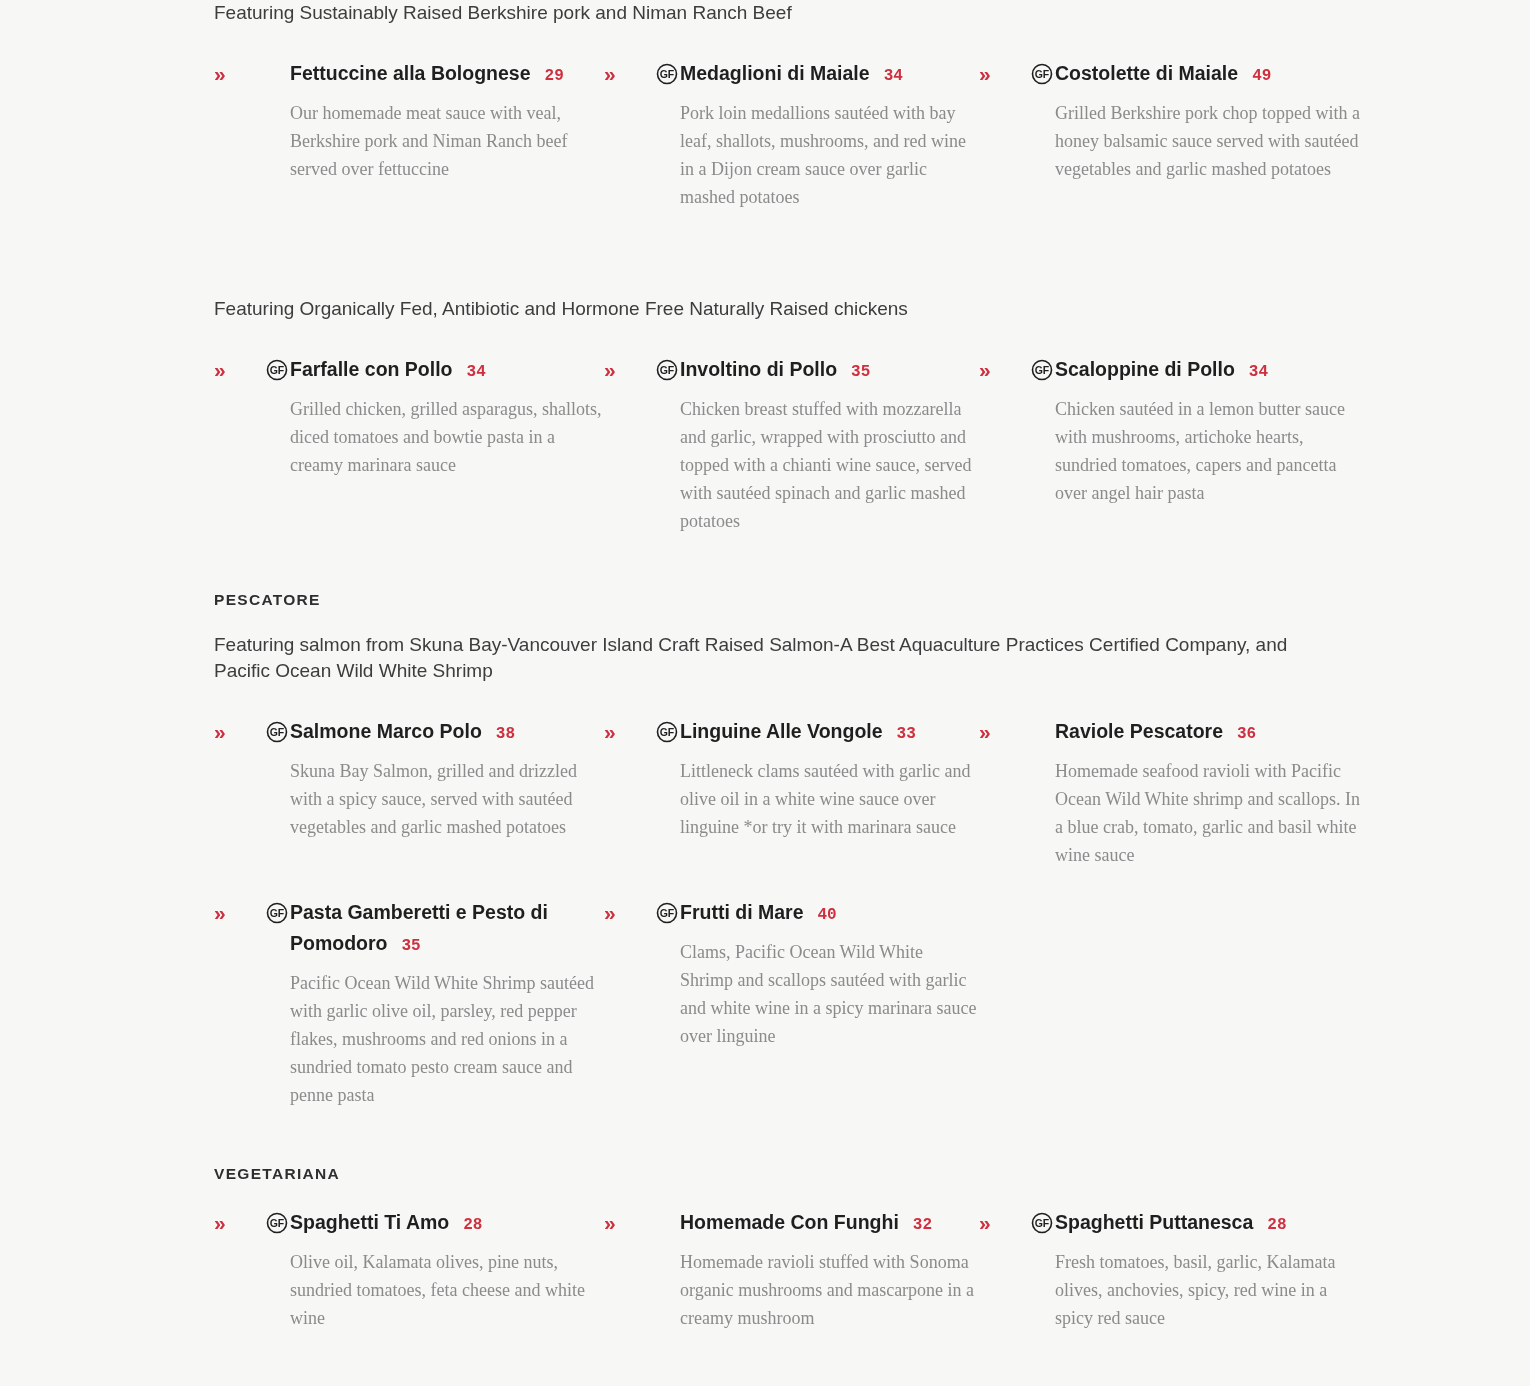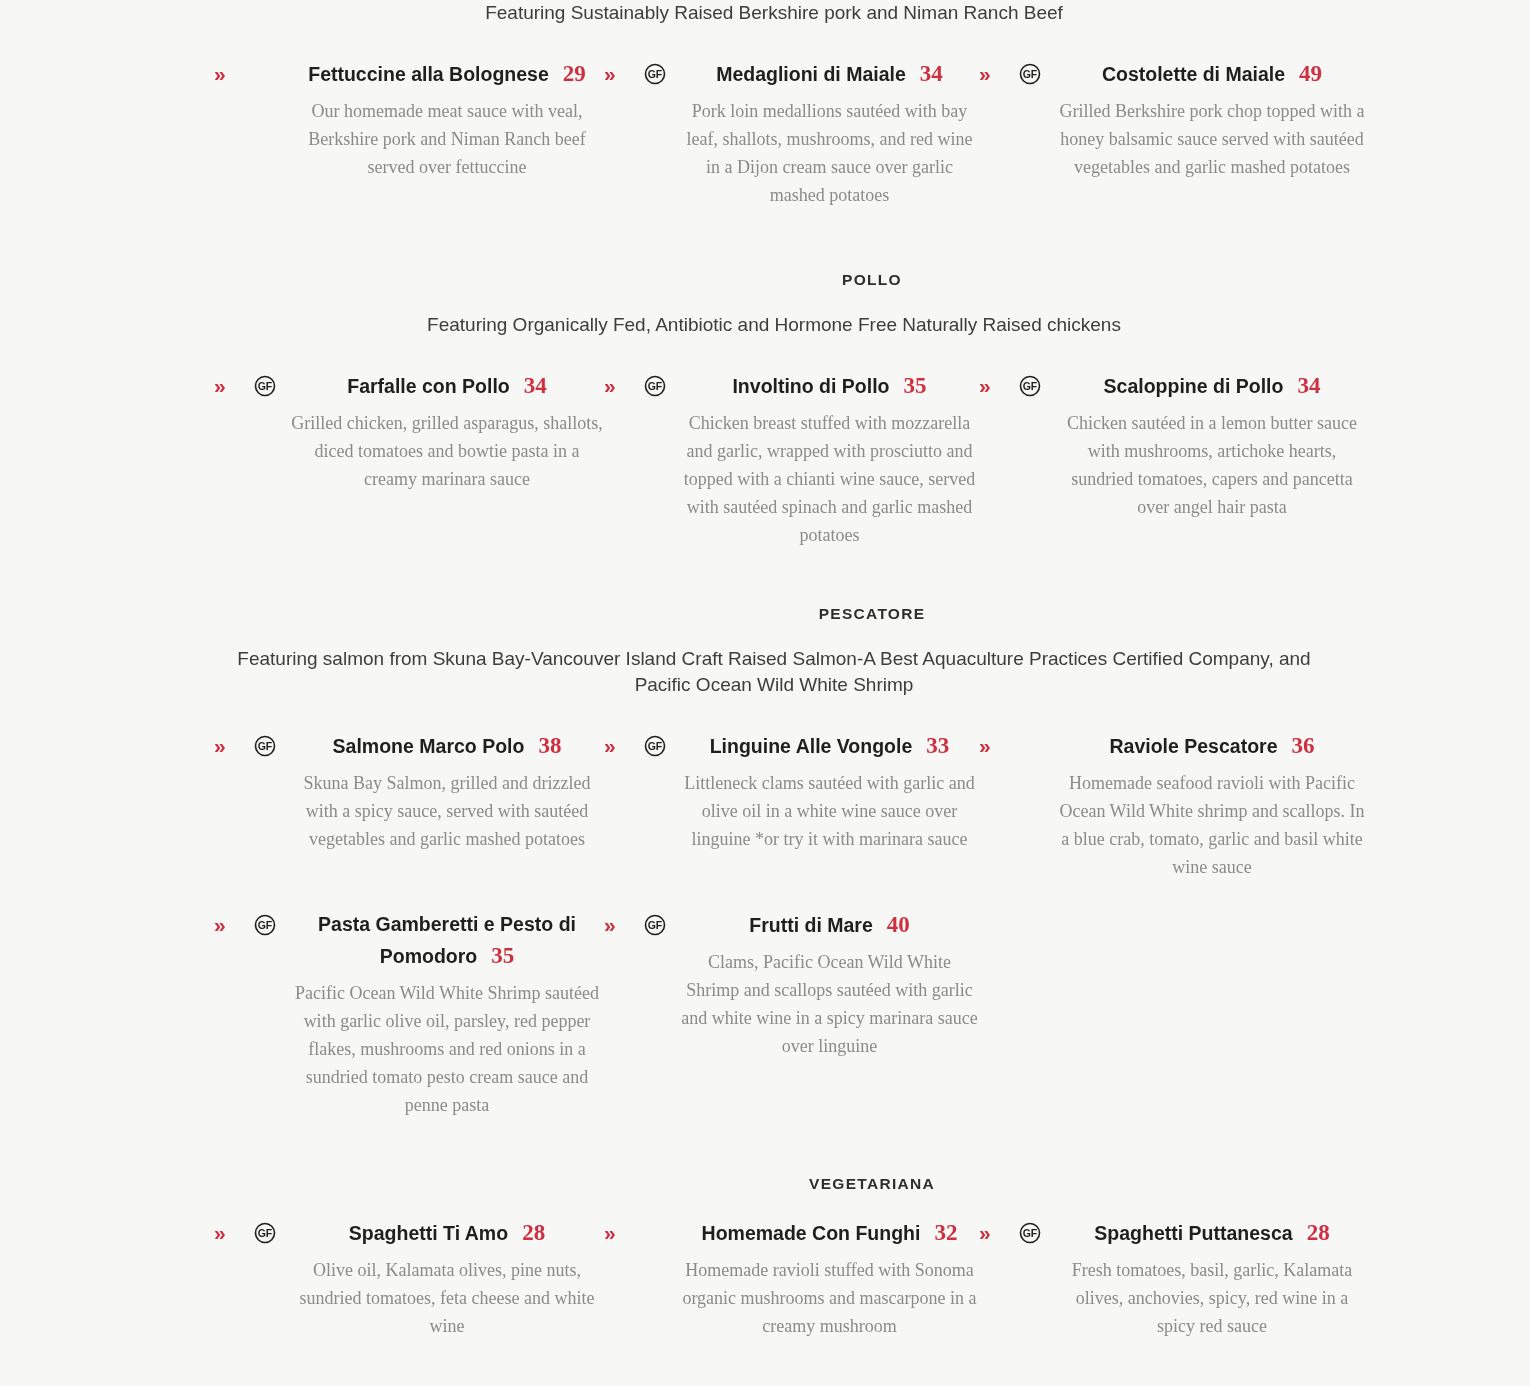--- a/index.html
+++ b/index.html
@@ -22,7 +22,6 @@
     width: 1530px;
     height: 1386px;
     overflow: hidden;
-    text-align: center;
   }
 
   .inner {

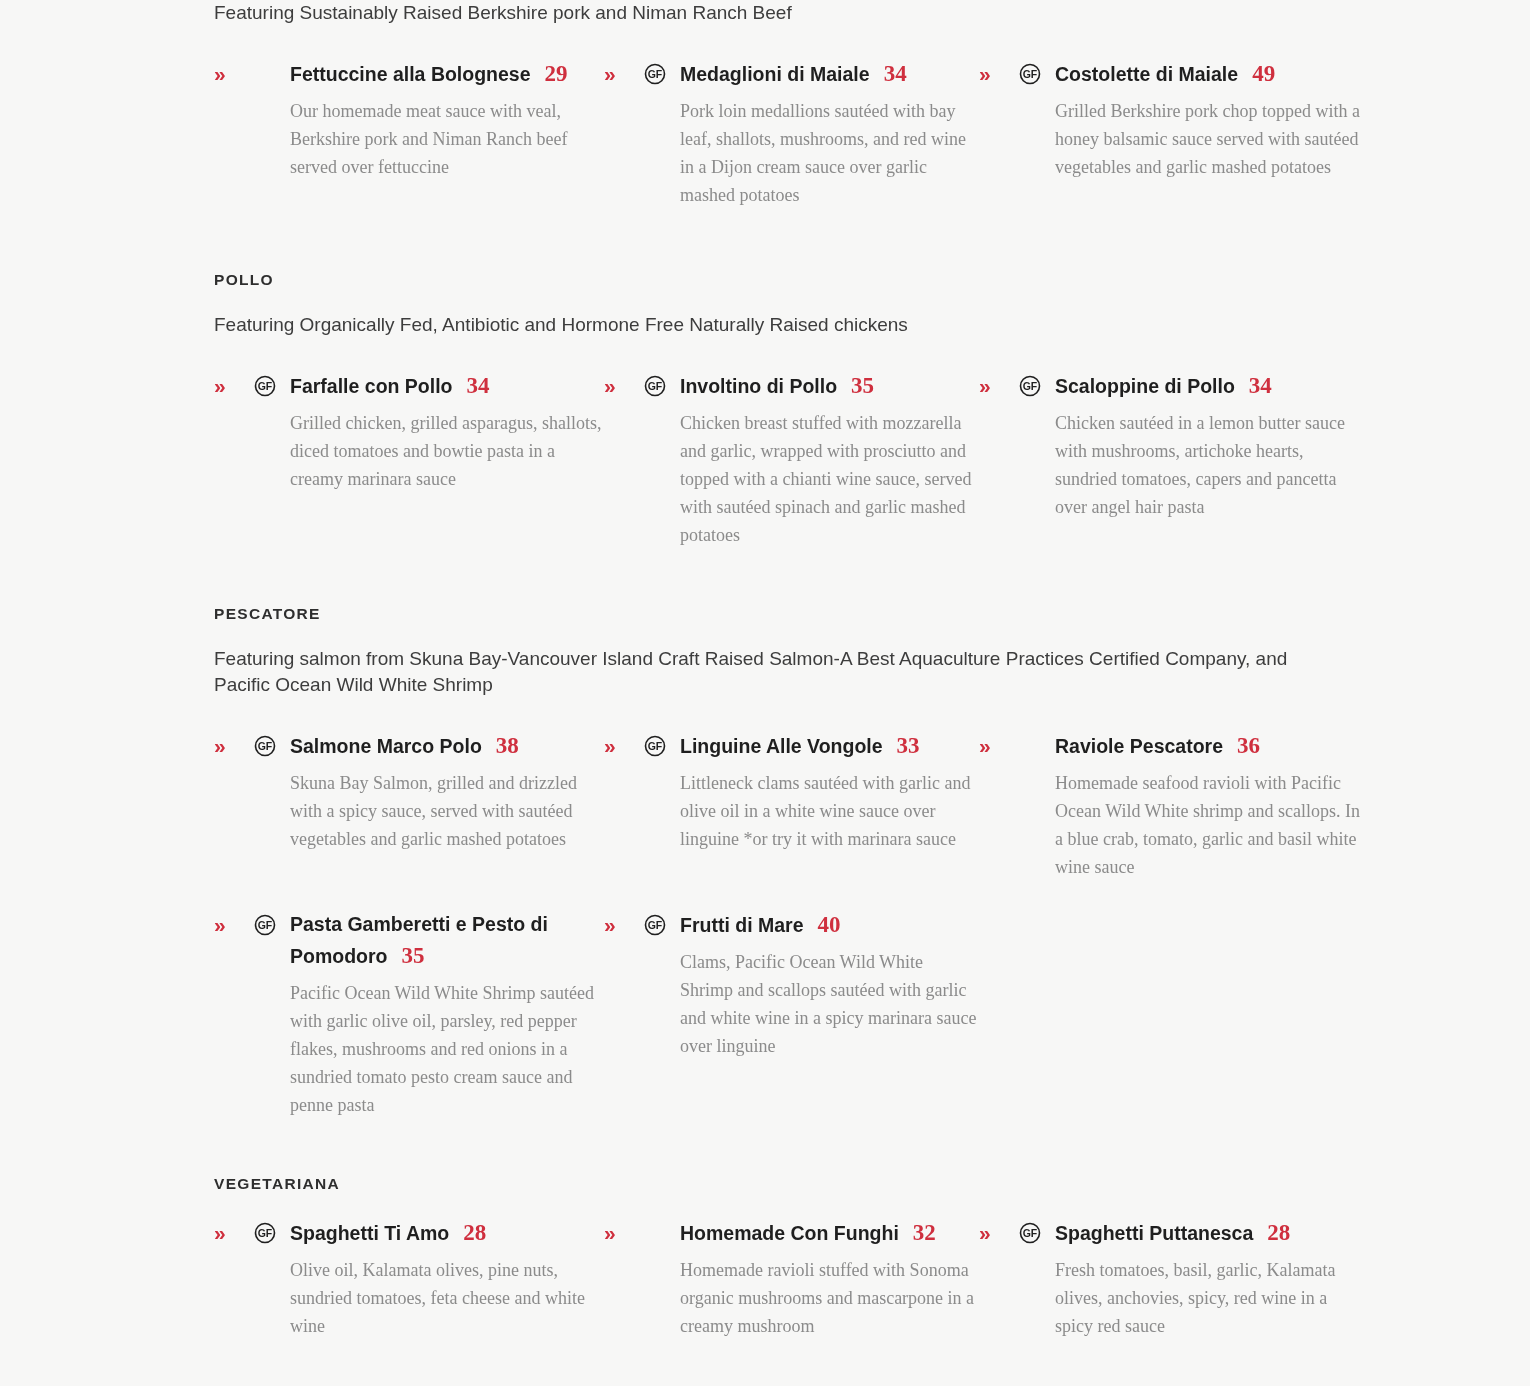--- a/index.html
+++ b/index.html
@@ -109,8 +109,8 @@
   }
 
   .price {
-    font-family: Liberation Serif, serif;
-    font-size: 23px;
+    font-family: Liberation Mono, monospace;
+    font-size: 16px;
     font-weight: bold;
     color: #cf2f3e;
     margin-left: 14px;

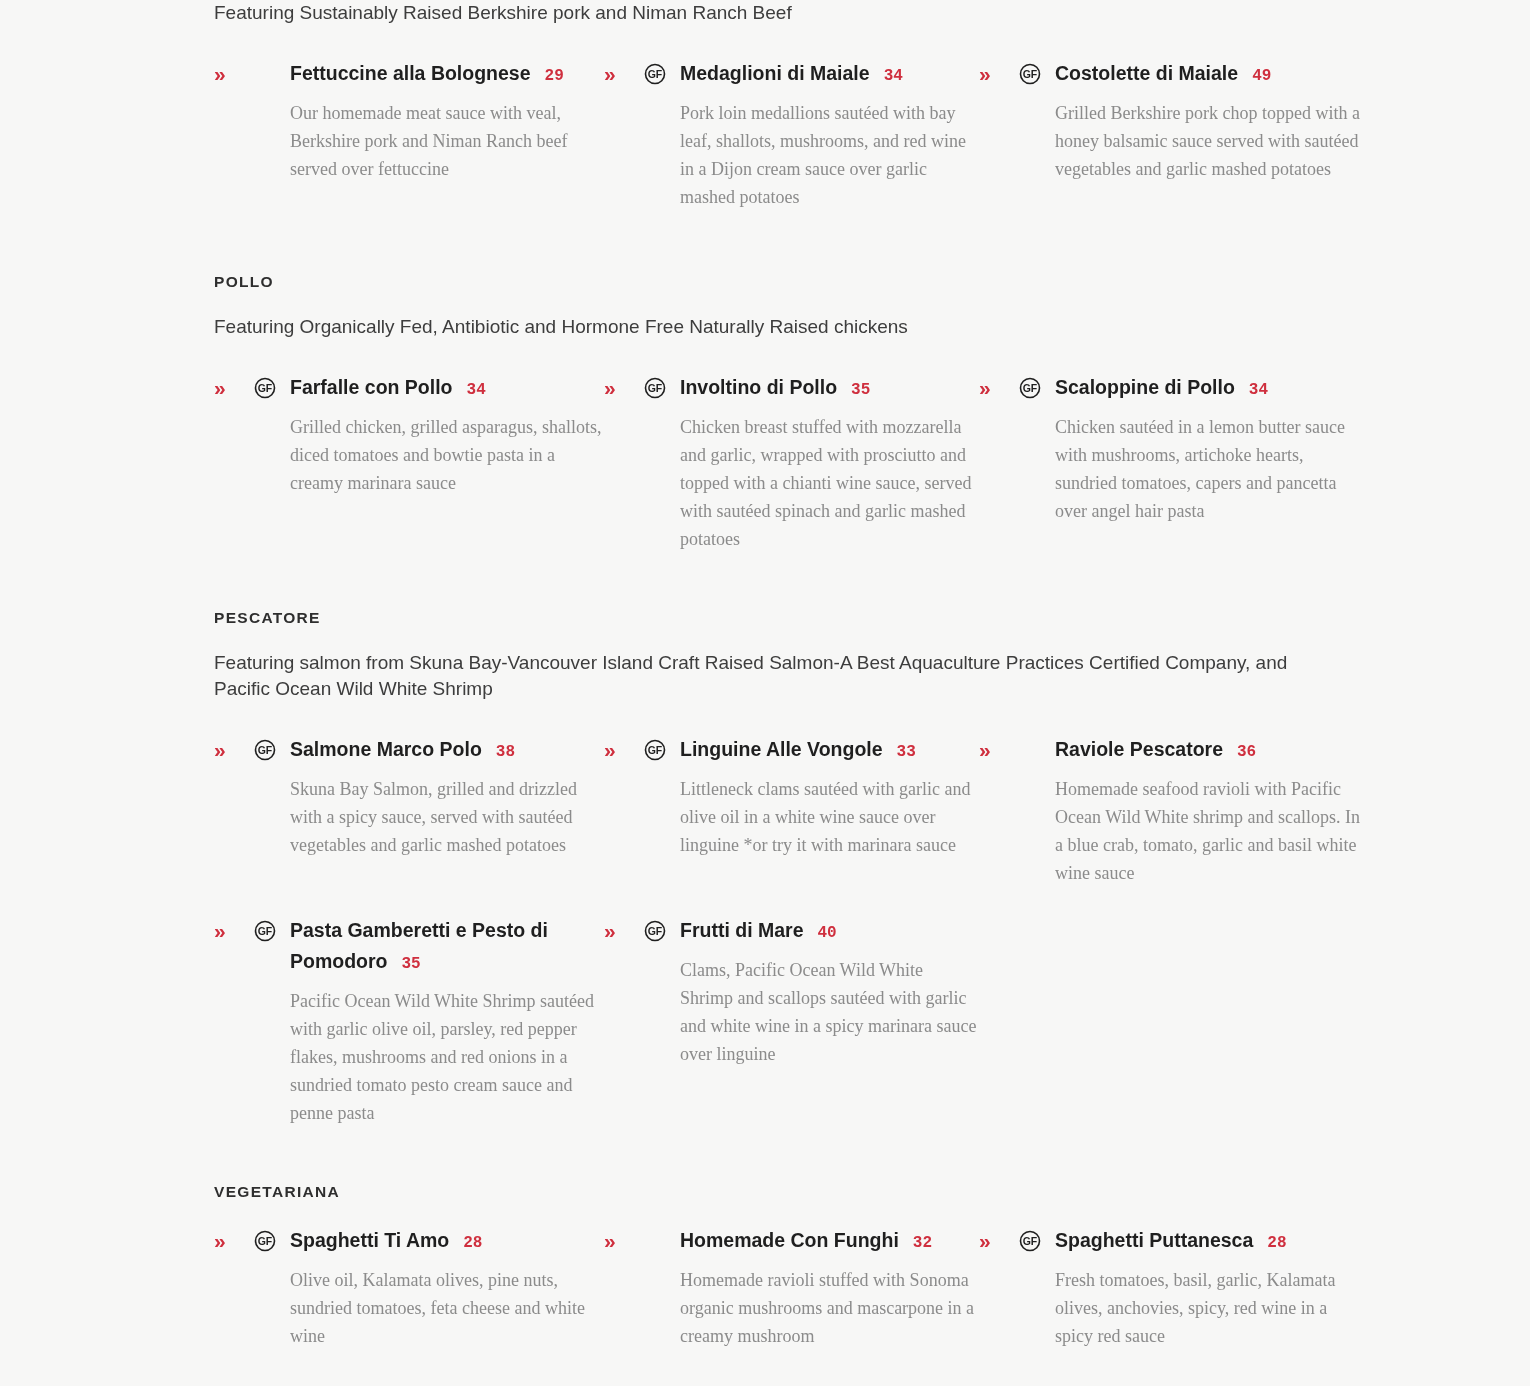--- a/index.html
+++ b/index.html
@@ -94,7 +94,7 @@
 
   .gf {
     position: absolute;
-    left: 0px;
+    left: 12px;
     top: 5px;
     width: 22px;
     height: 22px;

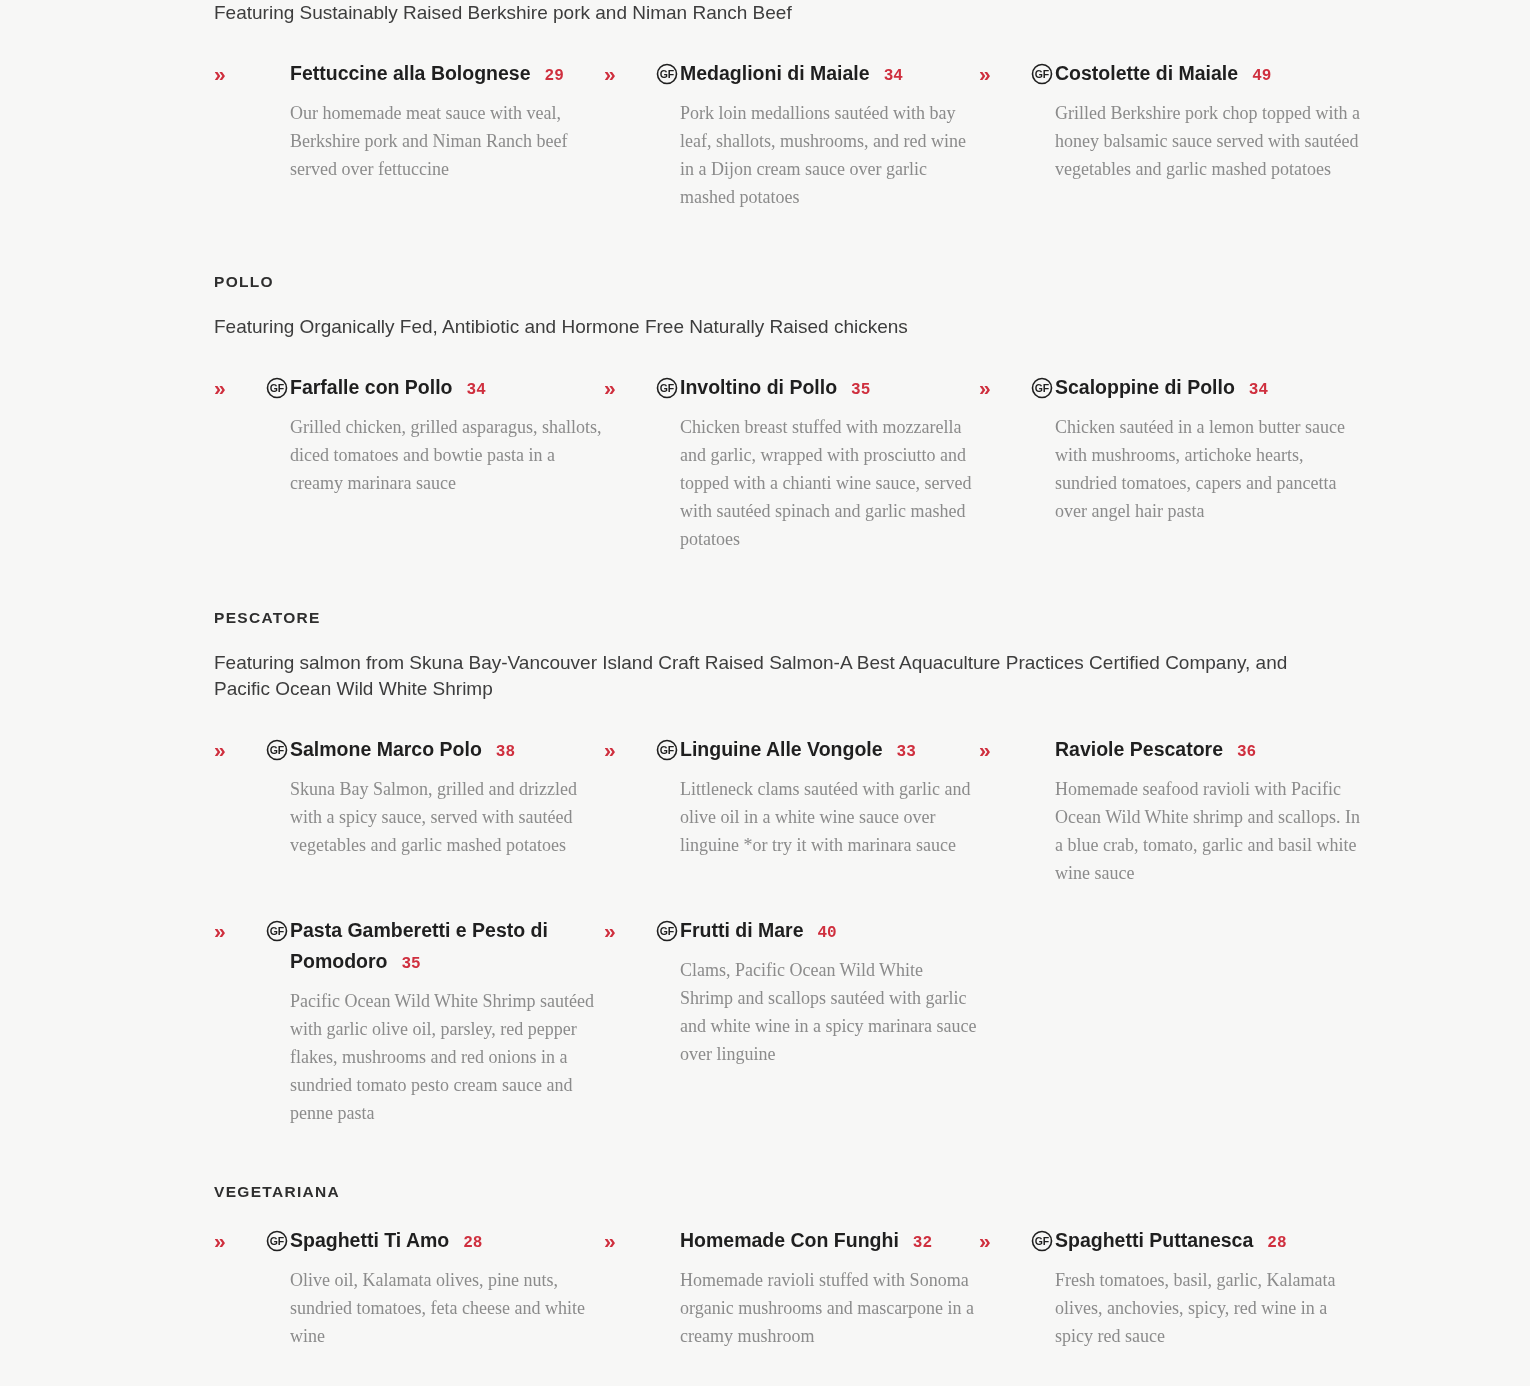--- a/index.html
+++ b/index.html
@@ -182,7 +182,6 @@
     <div style="height:62px"></div>
 
     <div class="section">
-      <div class="section-head">POLLO</div>
       <div style="height:23px"></div>
       <div class="section-sub">Featuring Organically Fed, Antibiotic and Hormone Free Naturally Raised chickens</div>
       <div style="height:32px"></div>

